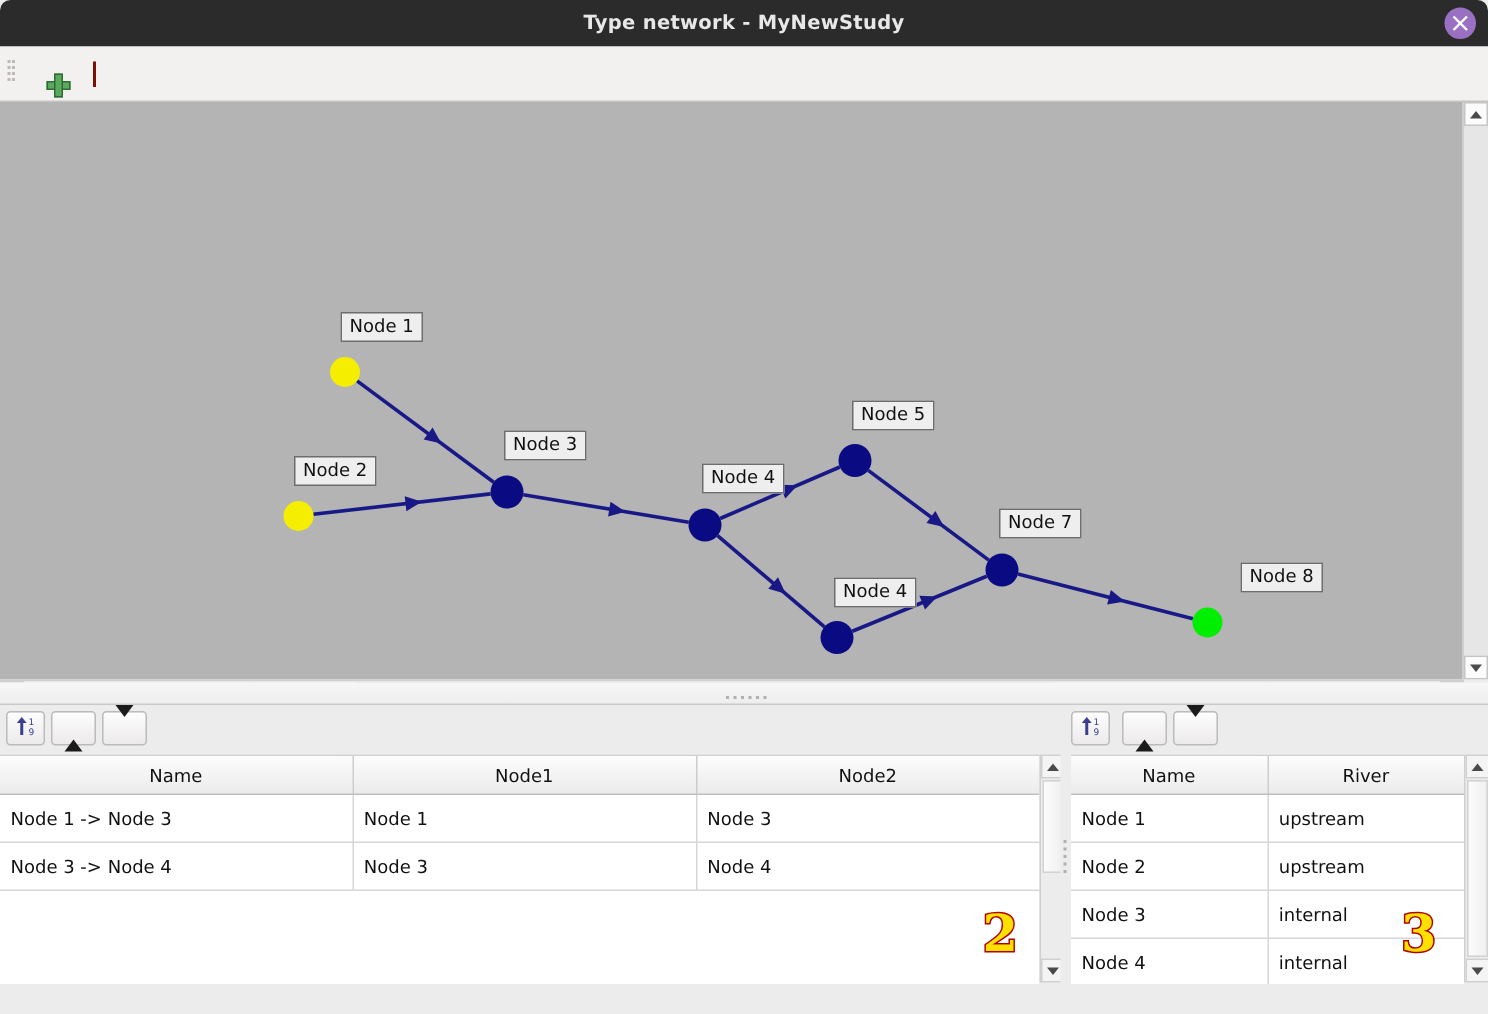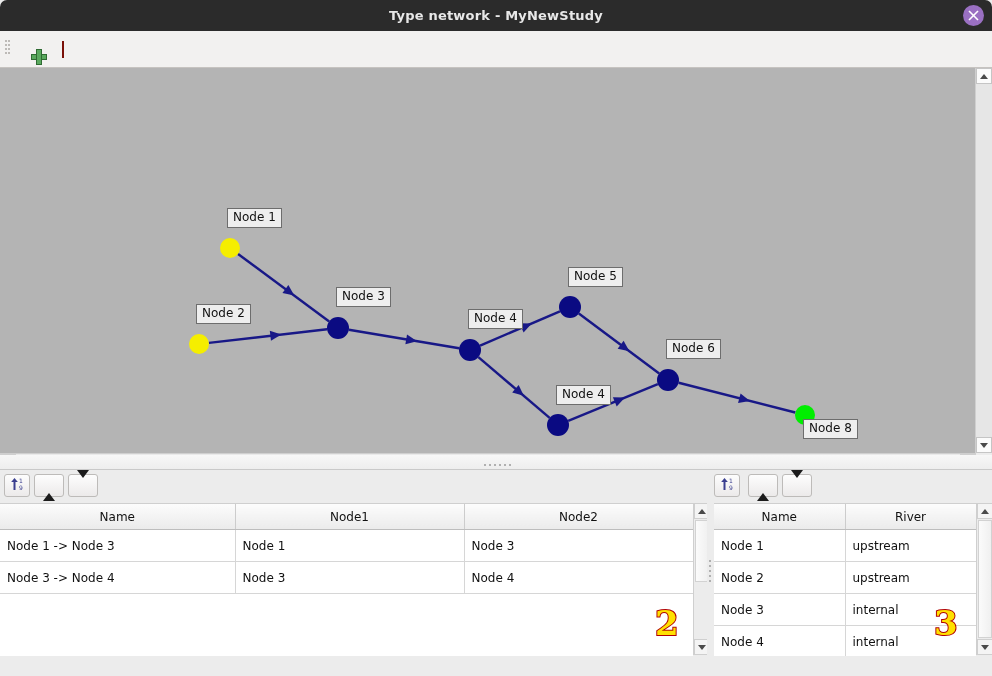--- a/index.html
+++ b/index.html
@@ -233,7 +233,7 @@
           <div class="node blue" style="left: 547px; top: 346px; width: 22px; height: 22px;"></div>
           <div class="nlabel" style="left: 556px; top: 317px;">Node 4</div>
           <div class="node blue" style="left: 657px; top: 301px; width: 22px; height: 22px;"></div>
-          <div class="nlabel" style="left: 666px; top: 271px;">Node 6</div>
+          <div class="nlabel" style="left: 666px; top: 271px;">Node 7</div>
           <div class="node green" style="left: 795px; top: 337px; width: 20px; height: 20px;"></div>
           <div class="nlabel" style="left: 803px; top: 307px; margin-top: 44px;">Node 8</div>
         </div>

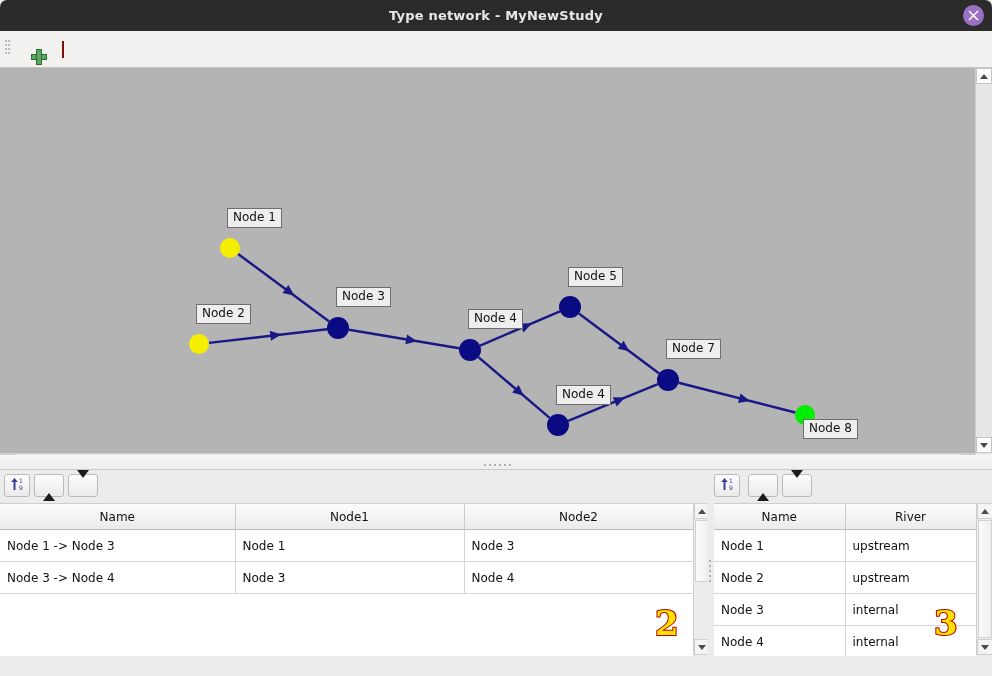--- a/index.html
+++ b/index.html
@@ -235,7 +235,7 @@
           <div class="node blue" style="left: 657px; top: 301px; width: 22px; height: 22px;"></div>
           <div class="nlabel" style="left: 666px; top: 271px;">Node 7</div>
           <div class="node green" style="left: 795px; top: 337px; width: 20px; height: 20px;"></div>
-          <div class="nlabel" style="left: 803px; top: 307px; margin-top: 44px;">Node 8</div>
+          <div class="nlabel" style="left: 827px; top: 307px;">Node 8</div>
         </div>
     </div>
 

